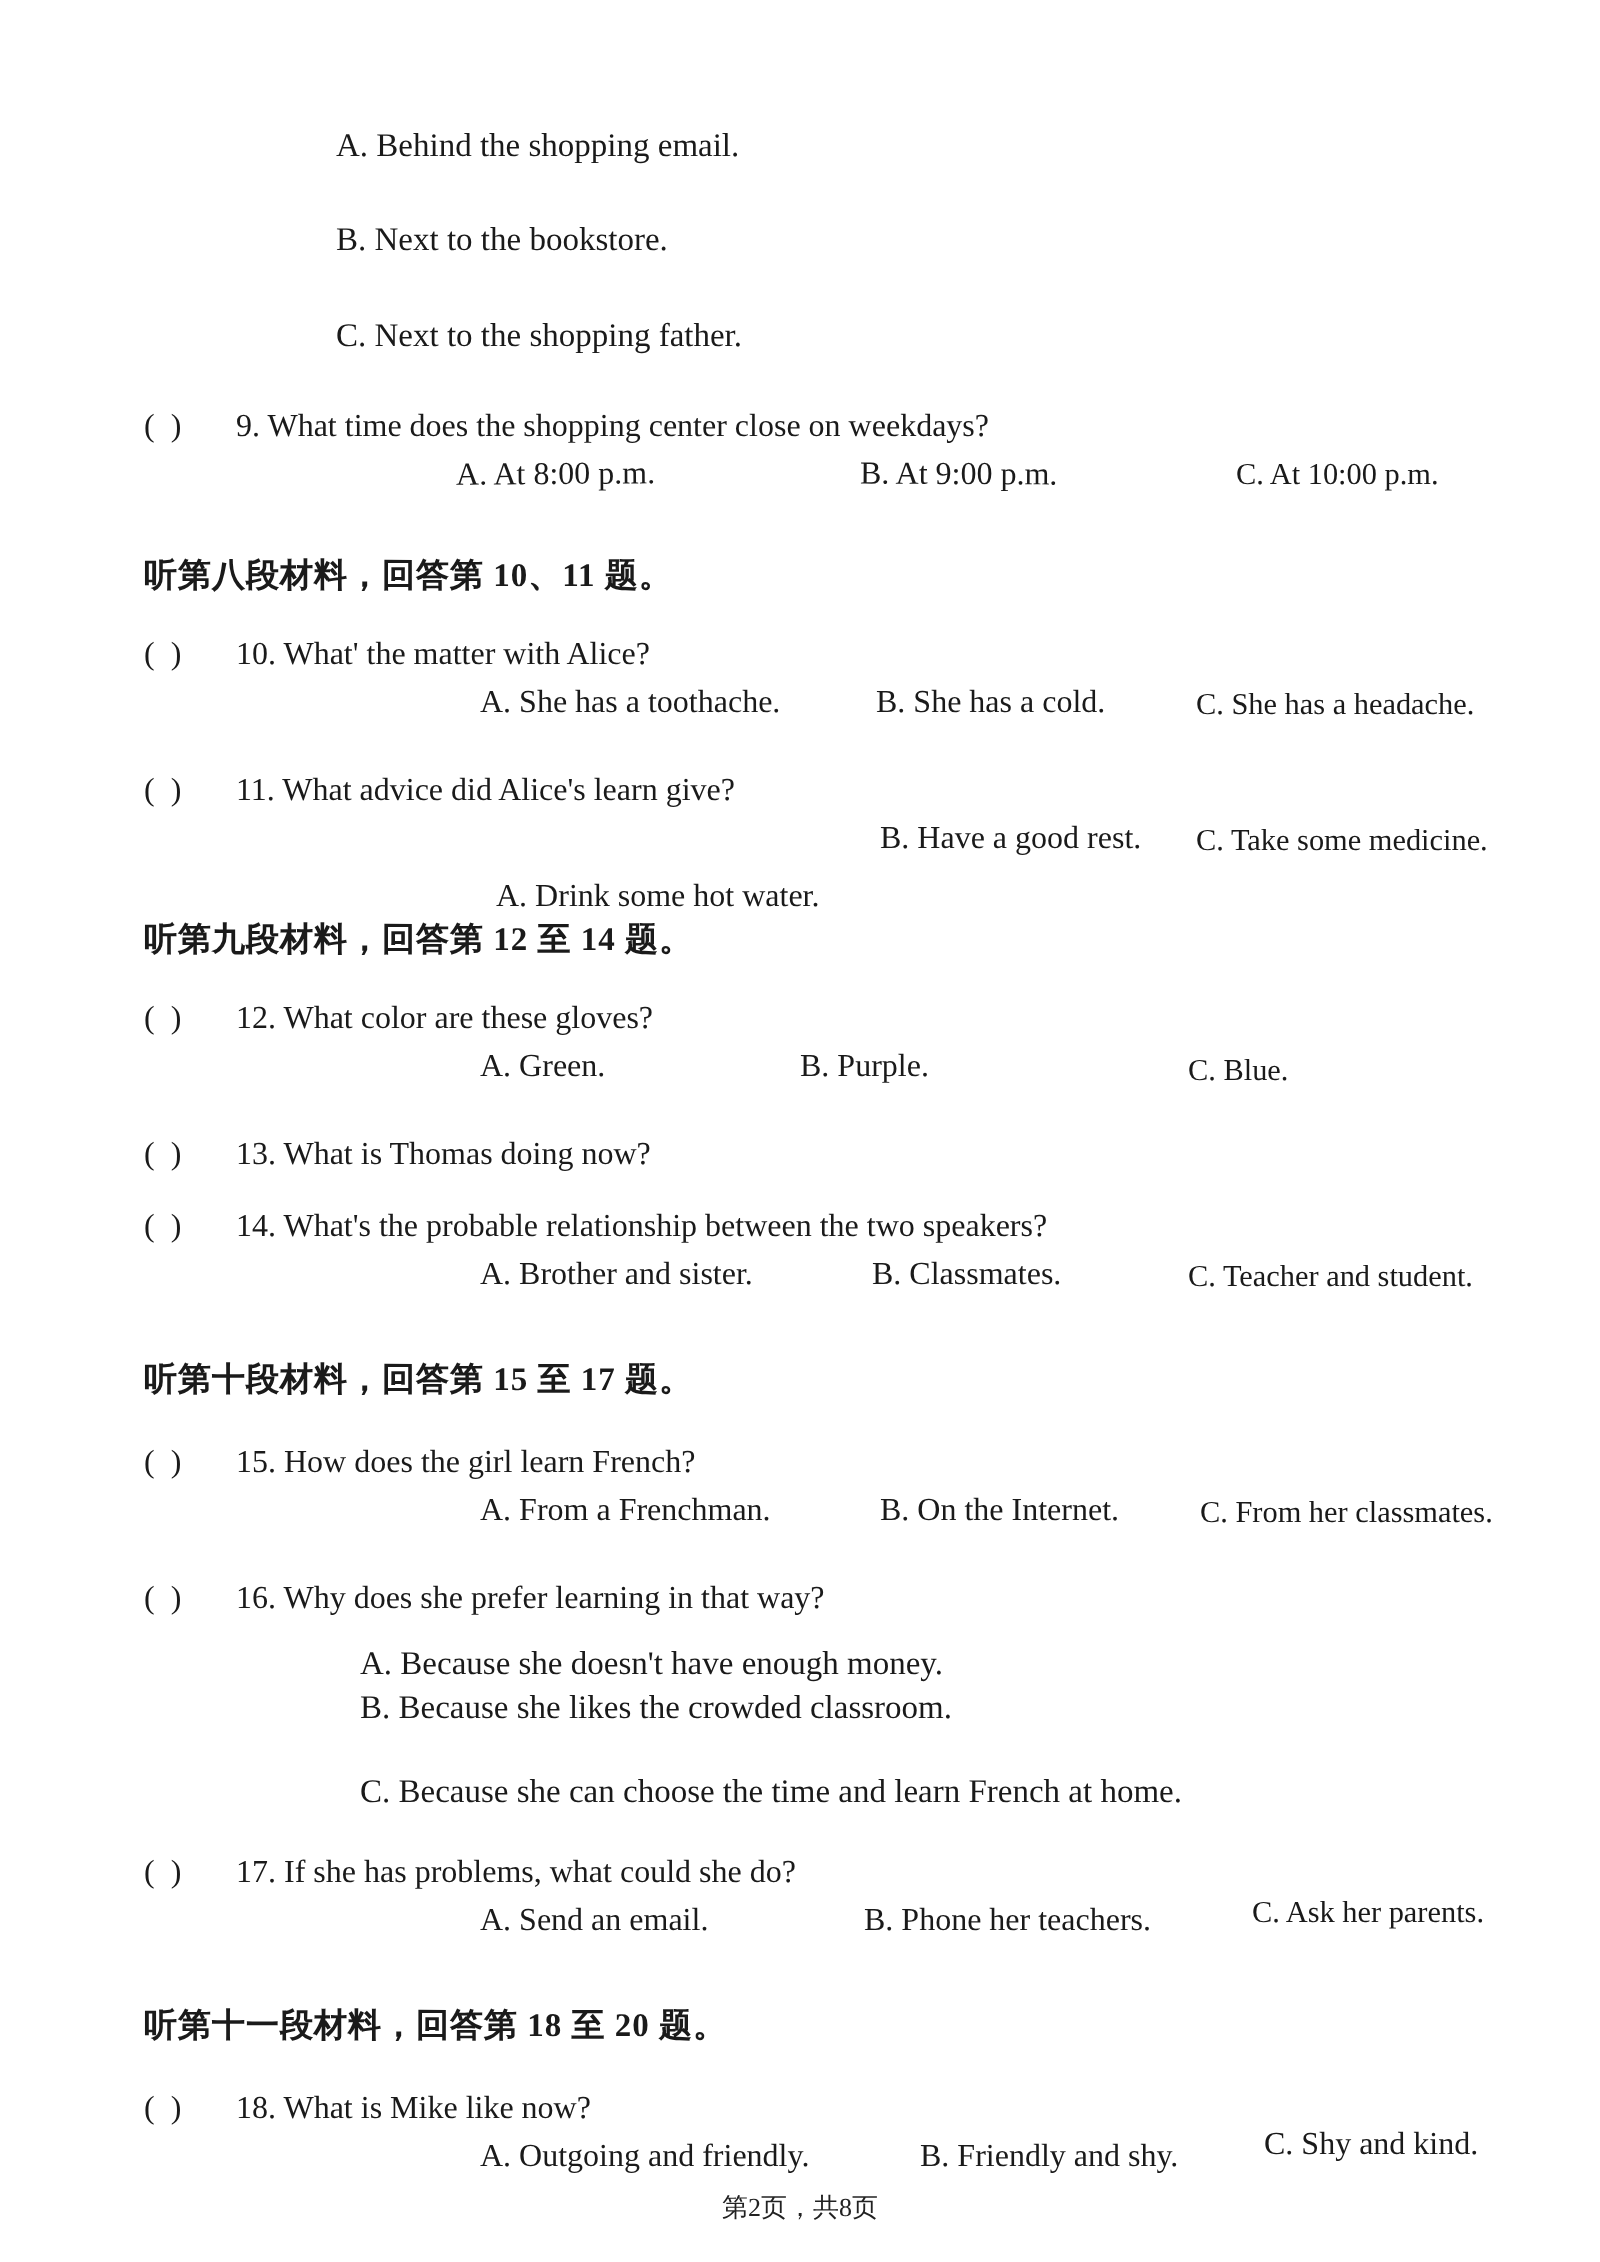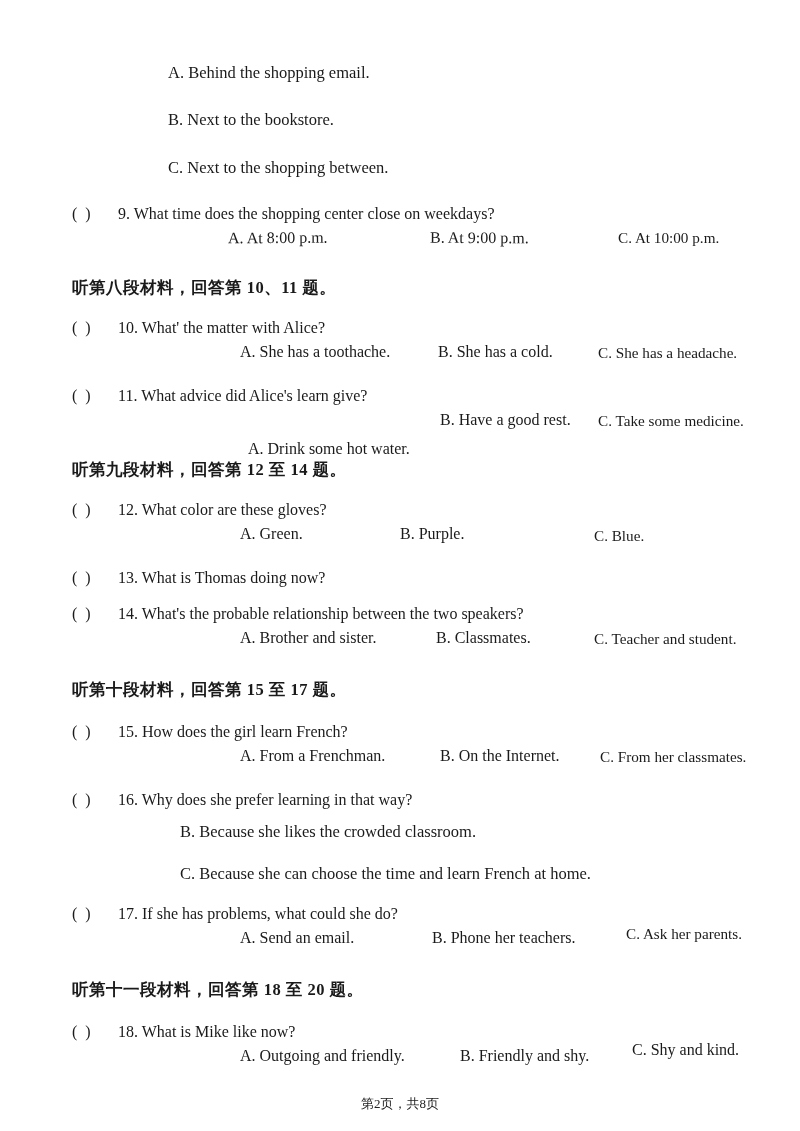--- a/index.html
+++ b/index.html
@@ -90,7 +90,7 @@
   <div class="opt-block">
     <div class="line">A. Behind the shopping email.</div>
     <div class="line" style="margin-top:25px;">B. Next to the bookstore.</div>
-    <div class="line" style="margin-top:25px;">C. Next to the shopping between.</div>
+    <div class="line" style="margin-top:25px;">C. Next to the shopping father.</div>
   </div>
 
   <div class="q-row" style="margin-top:26px;">

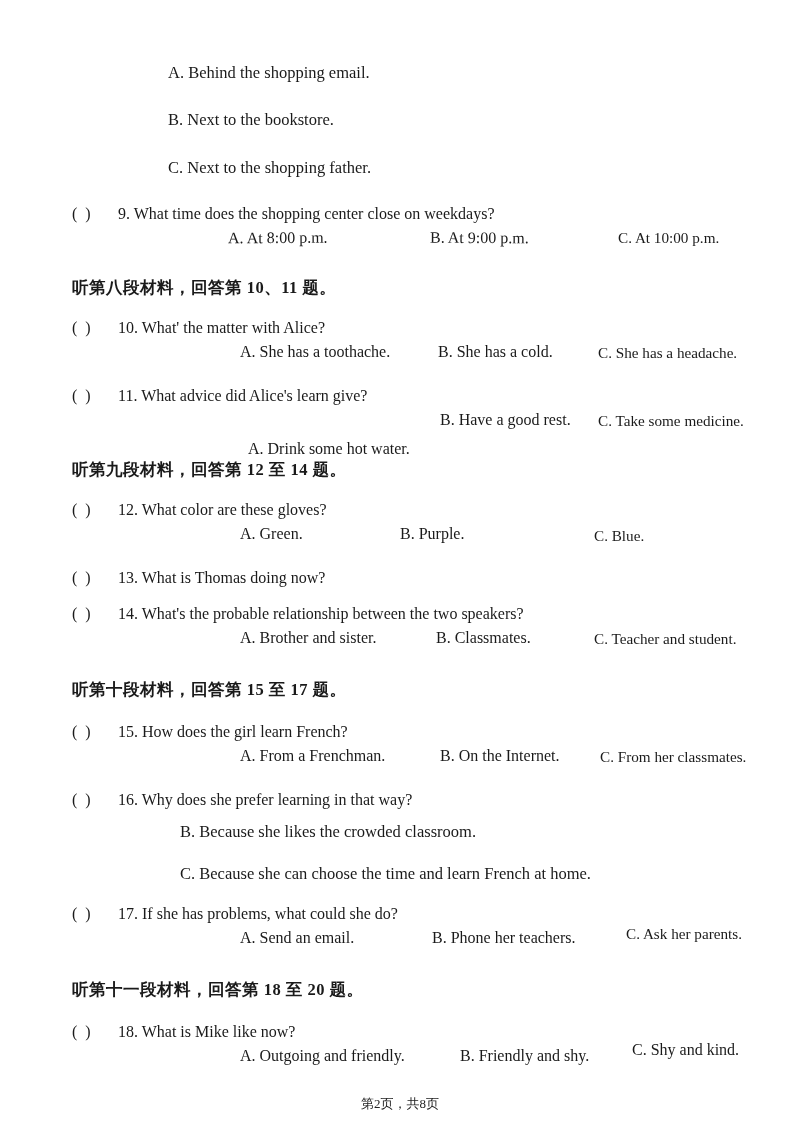--- a/index.html
+++ b/index.html
@@ -161,6 +161,7 @@
     <span class="paren">(      )</span><span>16.</span> <span>Why does she prefer learning in that way?</span>
   </div>
   <div class="opt-block" style="margin-left:120px; margin-top:12px;">
+    <div class="line">A. Because she doesn't have enough money.</div>
     <div class="line" style="">B. Because she likes the crowded classroom.</div>
     <div class="line" style="margin-top:20px;">C. Because she can choose the time and learn French at home.</div>
   </div>

